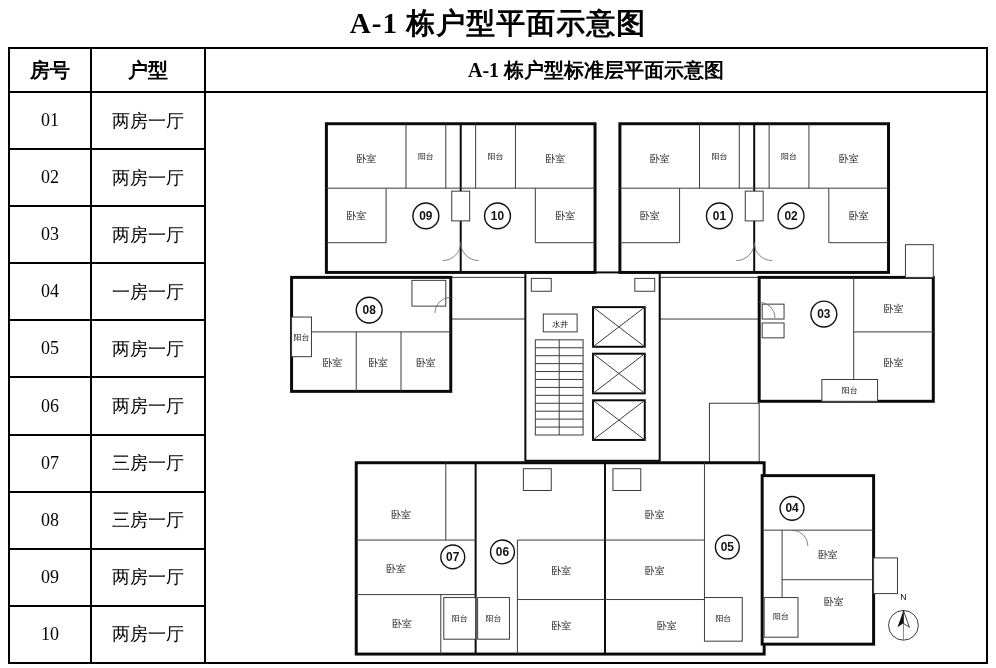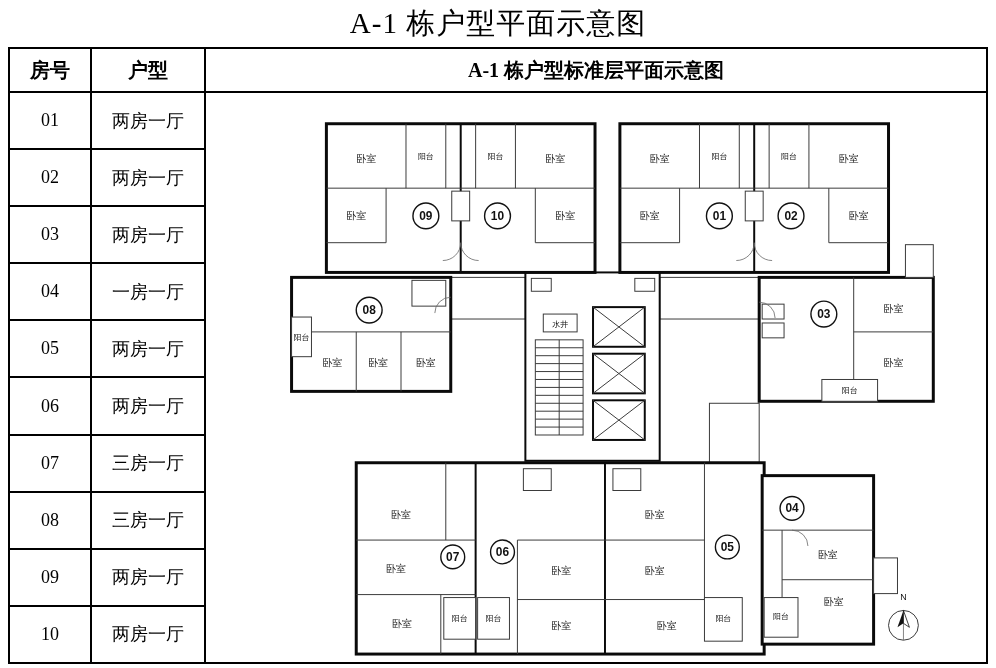--- a/index.html
+++ b/index.html
@@ -9,7 +9,7 @@
   }
   .title{
     margin:0;padding:4px 0 3px;text-align:center;
-    font-size:29px;font-weight:400;letter-spacing:1px;
+    font-size:29px;font-weight:700;letter-spacing:1px;
   }
   table.main{border-collapse:collapse;margin:0 auto;width:980px;table-layout:fixed;}
   .main th,.main td{border:2px solid #000;text-align:center;vertical-align:middle;padding:0;}

